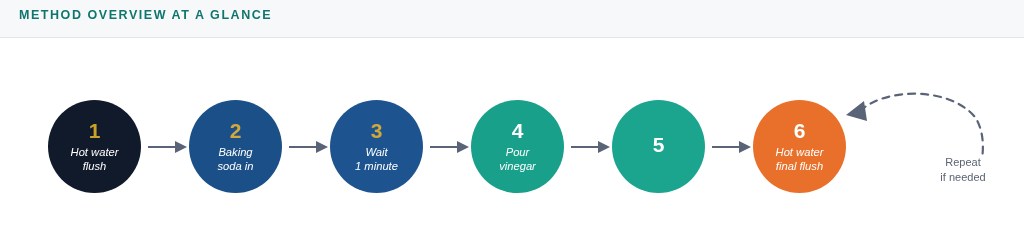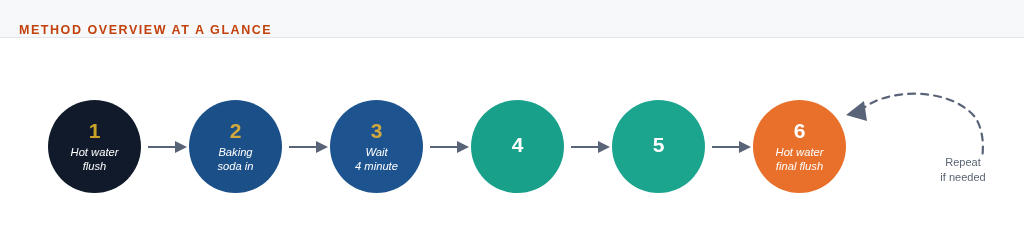--- a/index.html
+++ b/index.html
@@ -35,11 +35,11 @@
   .header-title {
     position: absolute;
     left: 19px;
-    top: 23px;
+    top: 8px;
     font-size: 12.5px;
     font-weight: bold;
     letter-spacing: 1.55px;
-    color: #c2410c;
+    color: #0f766e;
     text-transform: uppercase;
     white-space: nowrap;
   }

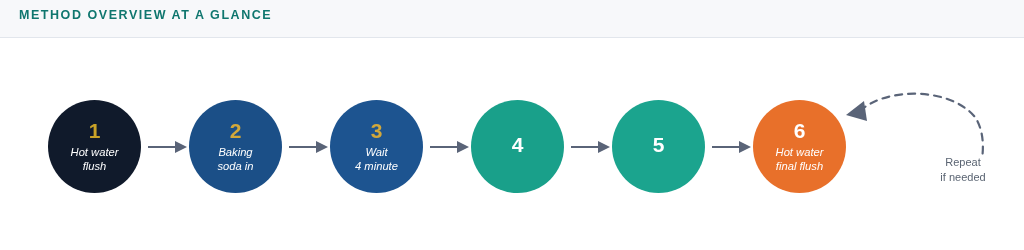--- a/index.html
+++ b/index.html
@@ -149,7 +149,7 @@
     <div class="step" style="left:330px; background:#1d5490;">
       <div class="step-num" style="color:#d2a83a;">3</div>
       <div class="step-label">Wait
-4 minute</div>
+1 minute</div>
     </div>
 
     <div class="connector" style="left:430px;">

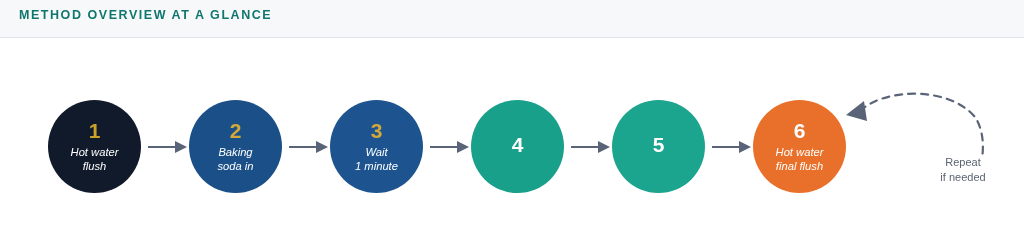--- a/index.html
+++ b/index.html
@@ -161,6 +161,8 @@
 
     <div class="step" style="left:471px; background:#19a08a;">
       <div class="step-num" style="color:#ffffff;">4</div>
+      <div class="step-label">Pour
+vinegar</div>
     </div>
 
     <div class="connector" style="left:571px;">

